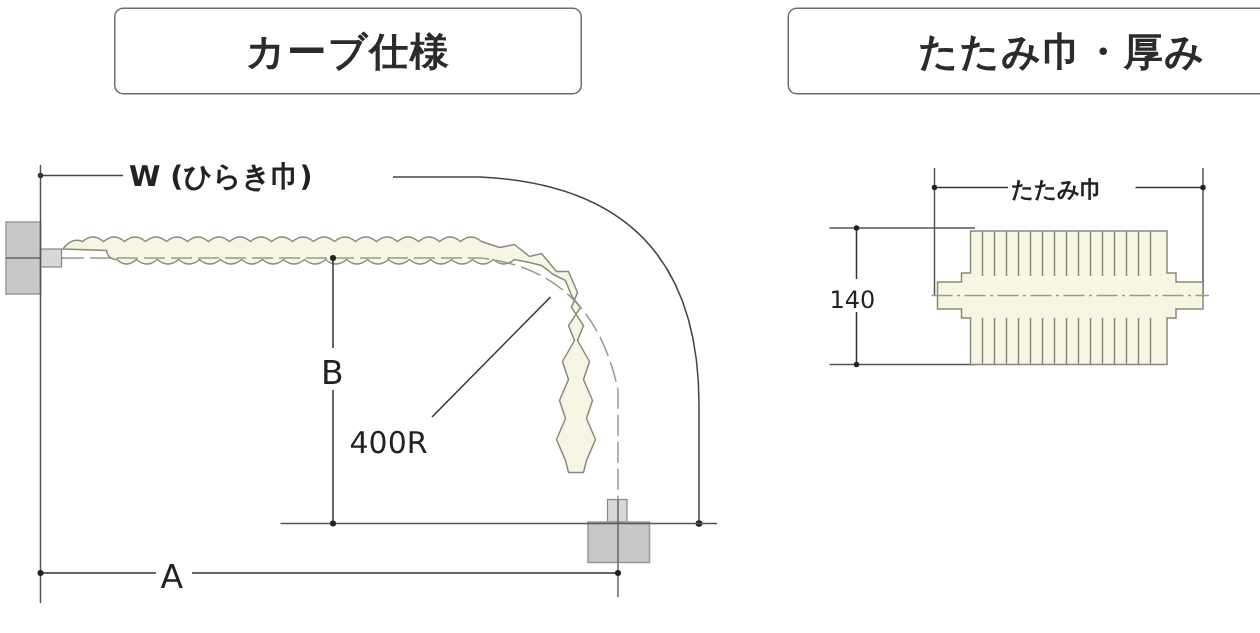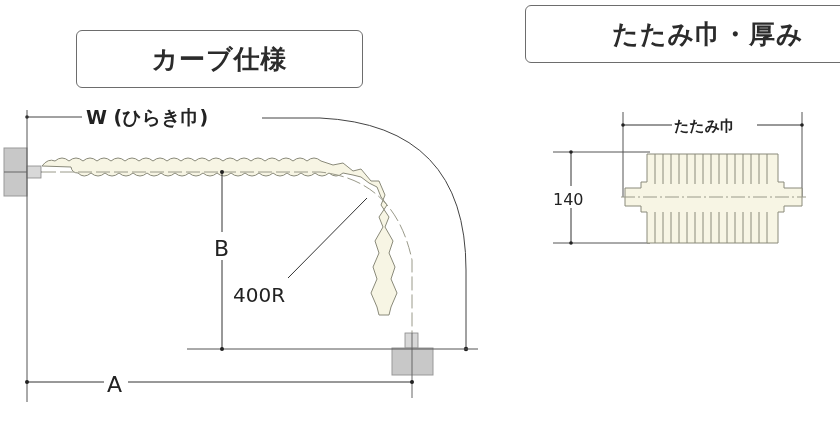--- a/index.html
+++ b/index.html
@@ -9,7 +9,7 @@
     background:#ffffff; display:flex; align-items:center; justify-content:center;
     font-size:26px; font-weight:bold; color:#2b2b2b; letter-spacing:1px;
   }
-  #btn-curve { left:76px; top:5px; width:287px; height:58px;margin-top:25px; }
+  #btn-curve { left:76px; top:5px; width:312px; height:58px; }
   #btn-fold { left:525px; top:5px; width:366px; height:58px; }
   svg { position:absolute; left:0; top:0; }
   .lbl { font-family:"DejaVu Sans", sans-serif; fill:#222; }

